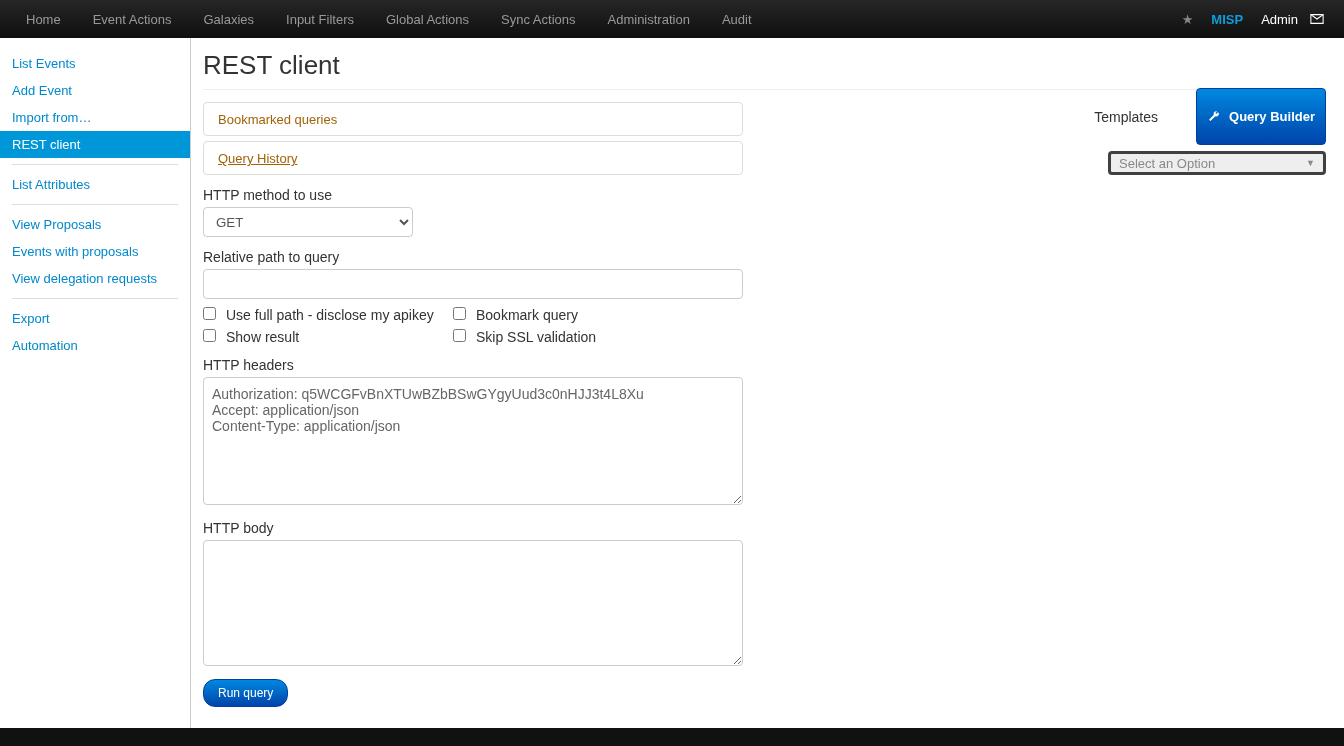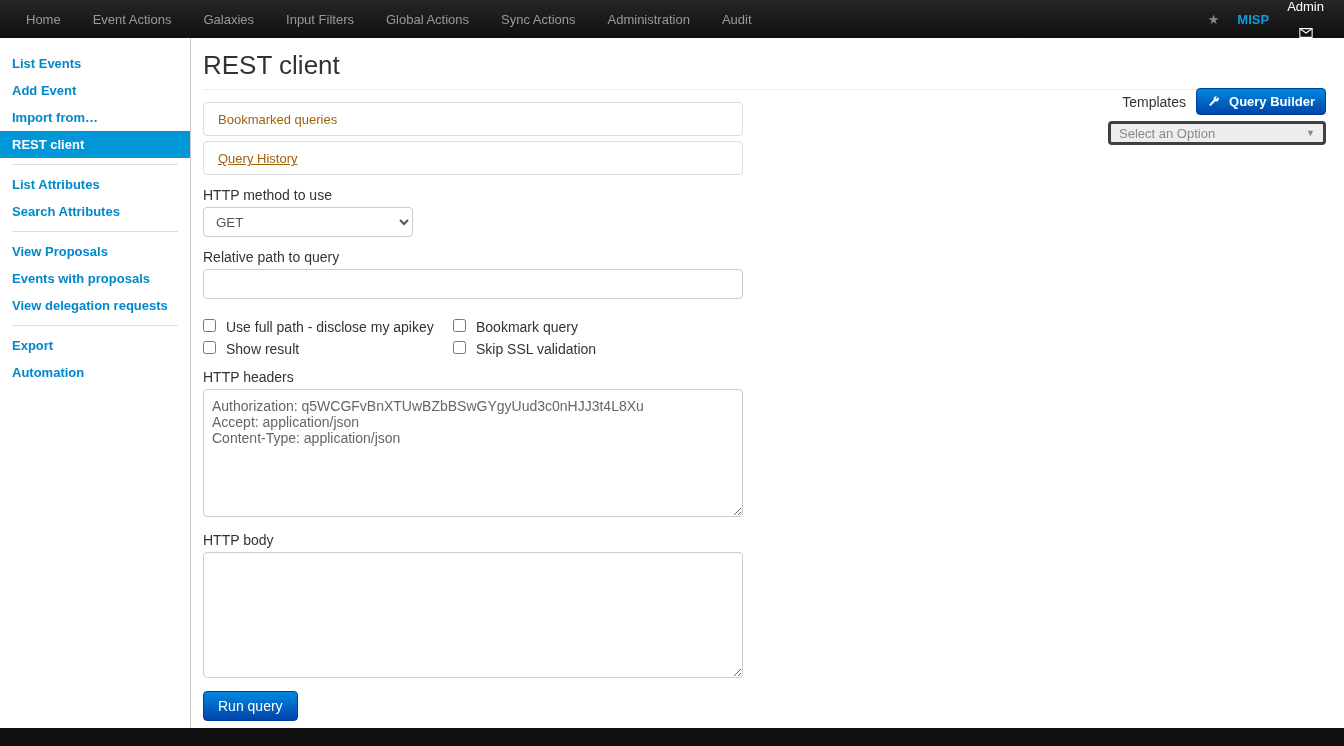--- a/index.html
+++ b/index.html
@@ -13,7 +13,7 @@
   .topnav .spacer { flex: 1; }
   .topnav .nav-right { display: flex; align-items: center; gap: 18px; padding-right: 10px; }
   .topnav .misp-link { color: #0d9ddb; font-weight: bold; font-size: 13px; }
-  .topnav .admin { color: #fff; display: flex; align-items: center; gap: 12px; flex-direction: column; }
+  .topnav .admin { color: #fff; display: flex; align-items: center; gap: 12px; }
   .star-icon { color: #888; }
 
   

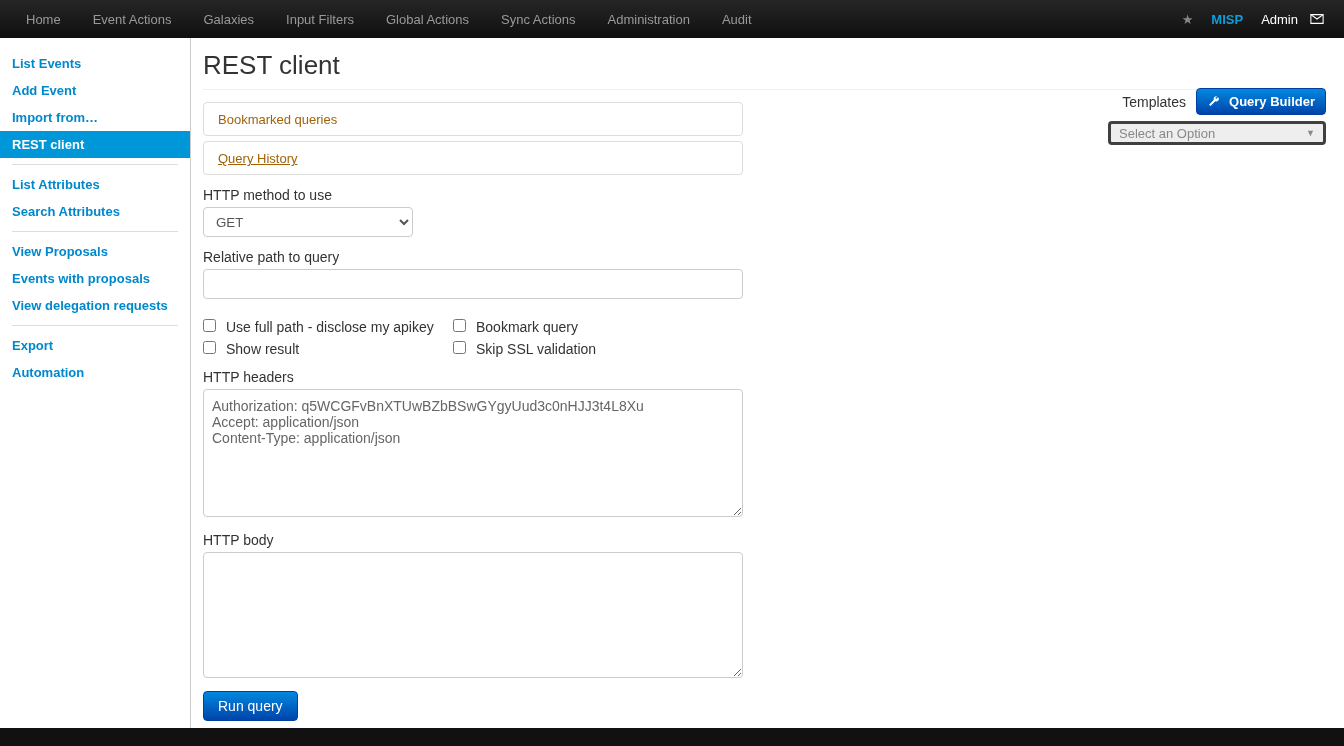--- a/index.html
+++ b/index.html
@@ -18,7 +18,7 @@
 
   
   .layout { display: flex; height: calc(100% - 38px - 18px); }
-  .sidebar { width: 190px; padding-top: 12px; font-weight: bold; }
+  .sidebar { width: 190px; padding-top: 12px; }
   .divider-v { width: 1px; background: #ccc; margin-left: 0; }
   .main { flex: 1; padding: 12px 18px 0 12px; position: relative; }
 

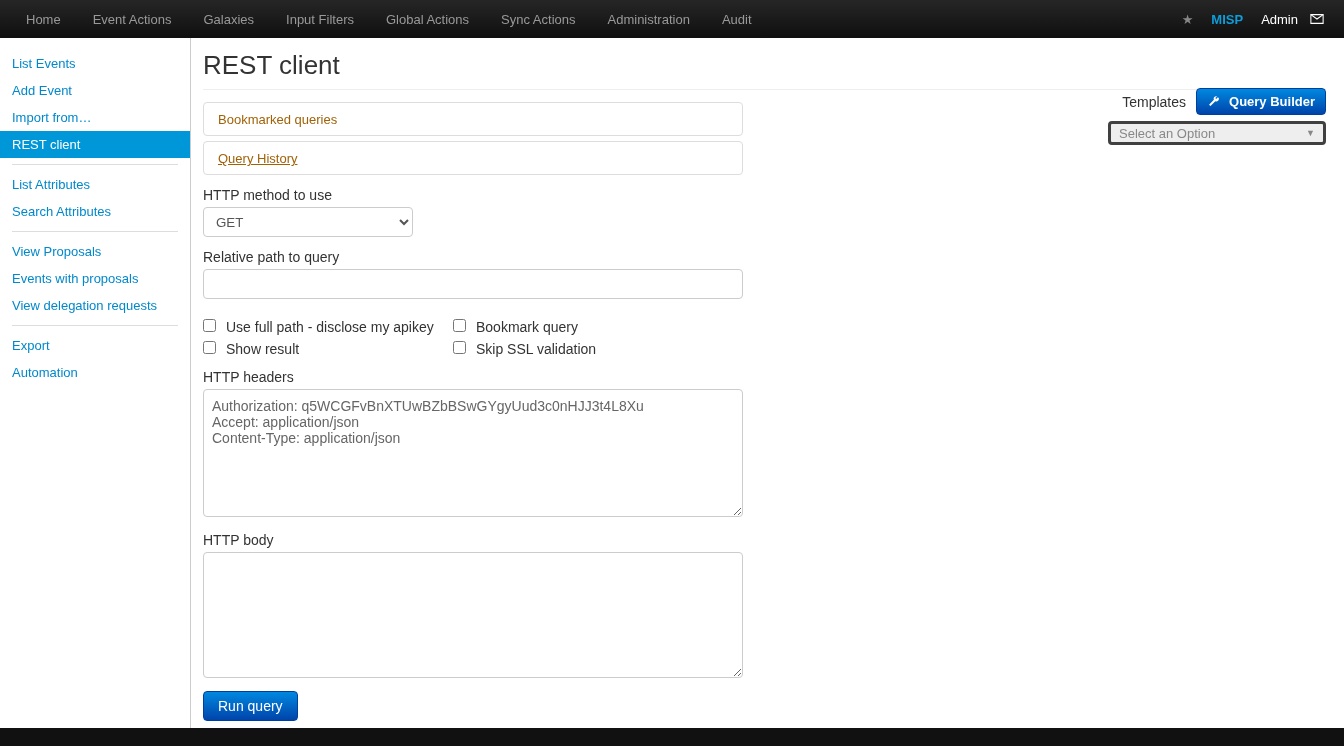--- a/index.html
+++ b/index.html
@@ -35,7 +35,7 @@
   .right-panel { position: absolute; right: 18px; top: 50px; width: 240px; text-align: right; }
   .templates-row { display: flex; align-items: center; justify-content: flex-end; gap: 10px; margin-bottom: 6px; }
   .templates-label { color: #333; font-size: 14px; }
-  .btn-primary { background: #006dcc; background: linear-gradient(#0088e0, #0044aa); color: #fff; border: 1px solid #003f9e; border-radius: 4px; padding: 5px 10px; font-size: 13px; font-weight: bold; cursor: pointer; display: inline-flex; align-items: center; gap: 8px; }
+  .btn-primary { background: #006dcc; background: linear-gradient(#0088e0, #0044aa); color: #fff; border: 1px solid #003f9e; border-radius: 4px; padding: 20px 10px; font-size: 13px; font-weight: bold; cursor: pointer; display: inline-flex; align-items: center; gap: 8px; margin-left: 28px; }
   .select-box { width: 218px; height: 24px; border: 3px solid #404040; border-radius: 4px; background: #eee; display: flex; align-items: center; padding: 0 8px; color: #888; font-size: 13px; justify-content: space-between; float: right; }
   .select-box .caret { font-size: 9px; color: #888; }
 

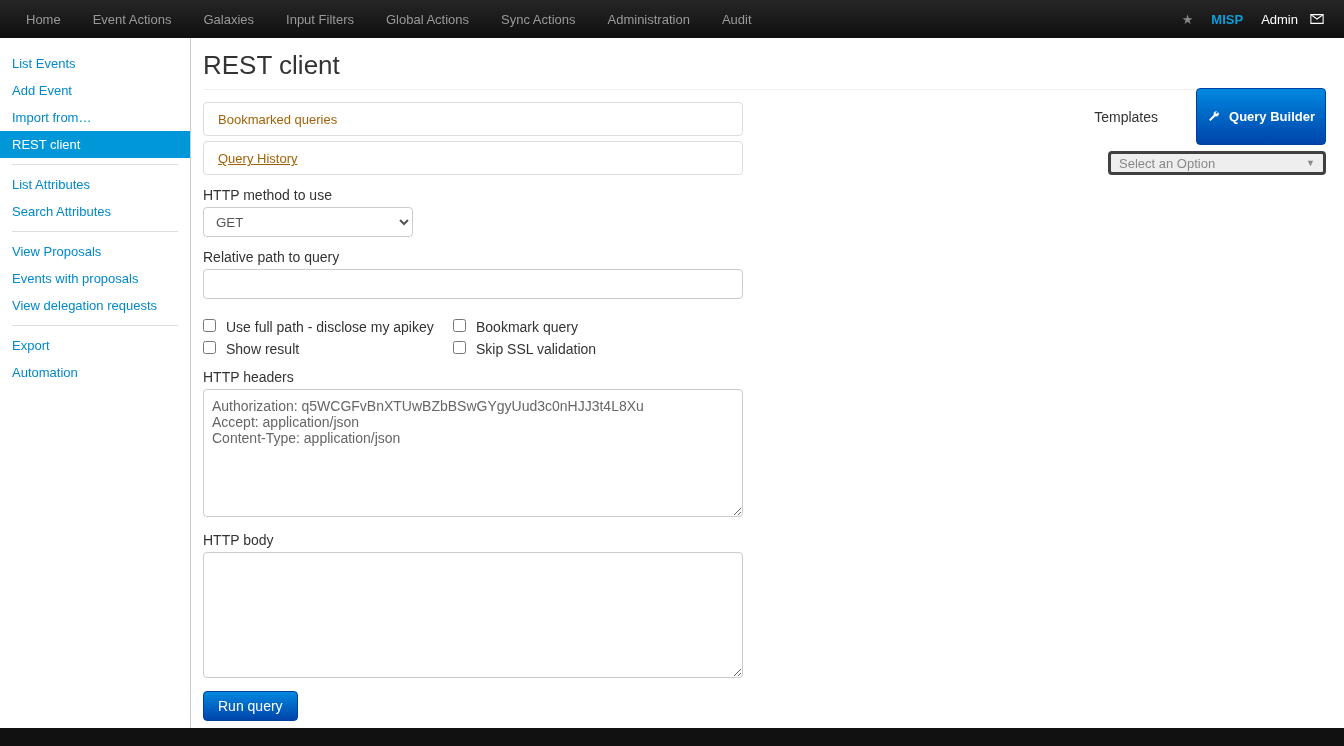--- a/index.html
+++ b/index.html
@@ -98,7 +98,6 @@
         <li class="active"><a href="#">REST client</a></li>
         <hr>
         <li><a href="#">List Attributes</a></li>
-        <li><a href="#">Search Attributes</a></li>
         <hr>
         <li><a href="#">View Proposals</a></li>
         <li><a href="#">Events with proposals</a></li>

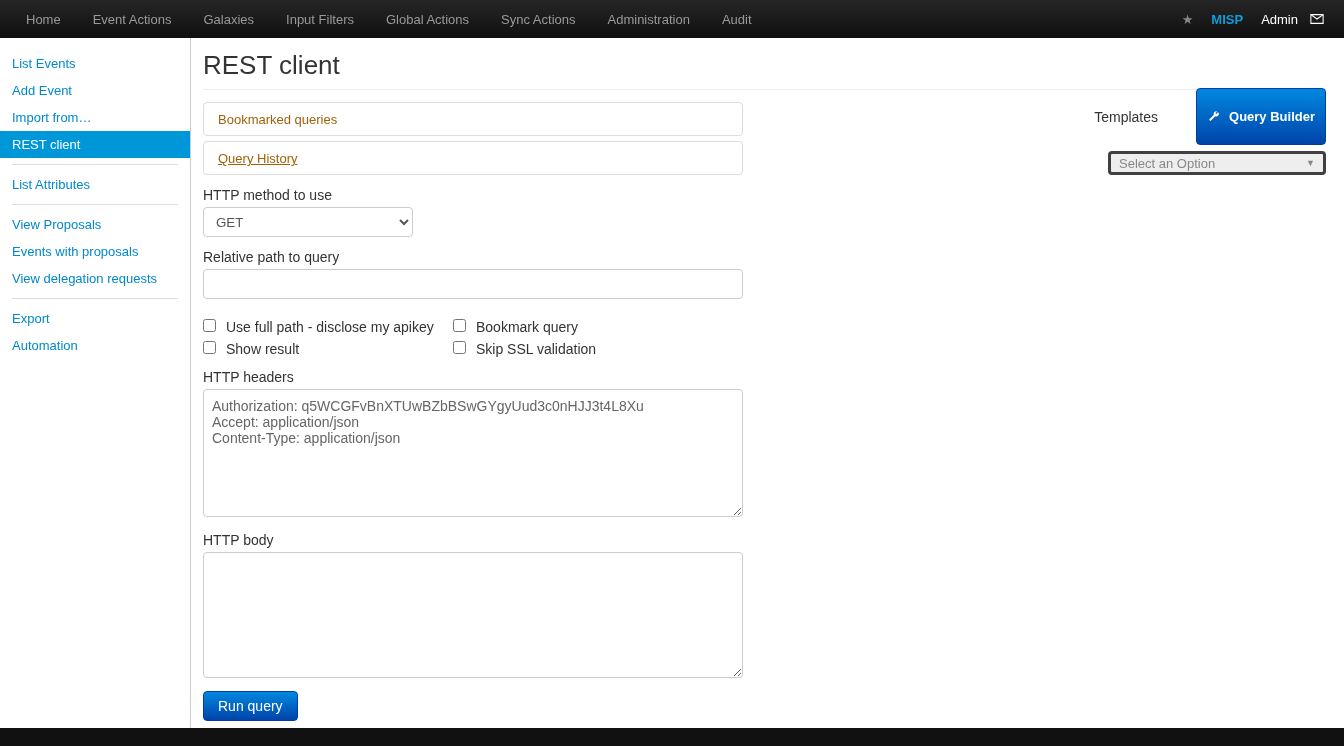--- a/index.html
+++ b/index.html
@@ -51,7 +51,7 @@
   textarea.headers { width: 540px; height: 128px; border: 1px solid #ccc; border-radius: 4px; padding: 8px; color: #666; font-family: inherit; font-size: 14px; resize: both; }
   textarea.body { width: 540px; height: 126px; border: 1px solid #ccc; border-radius: 4px; padding: 8px; font-family: inherit; font-size: 14px; resize: both; }
 
-  .checkbox-grid { display: grid; grid-template-columns: 250px 250px; margin-top: 20px; row-gap: 6px; }
+  .checkbox-grid { display: grid; grid-template-columns: 250px 250px; margin-top: 8px; row-gap: 6px; }
   .checkbox-grid label { font-size: 14px; color: #333; display: flex; align-items: baseline; gap: 10px; }
   .checkbox-grid input[type=checkbox] { margin: 0; position: relative; top: 0px; }
 

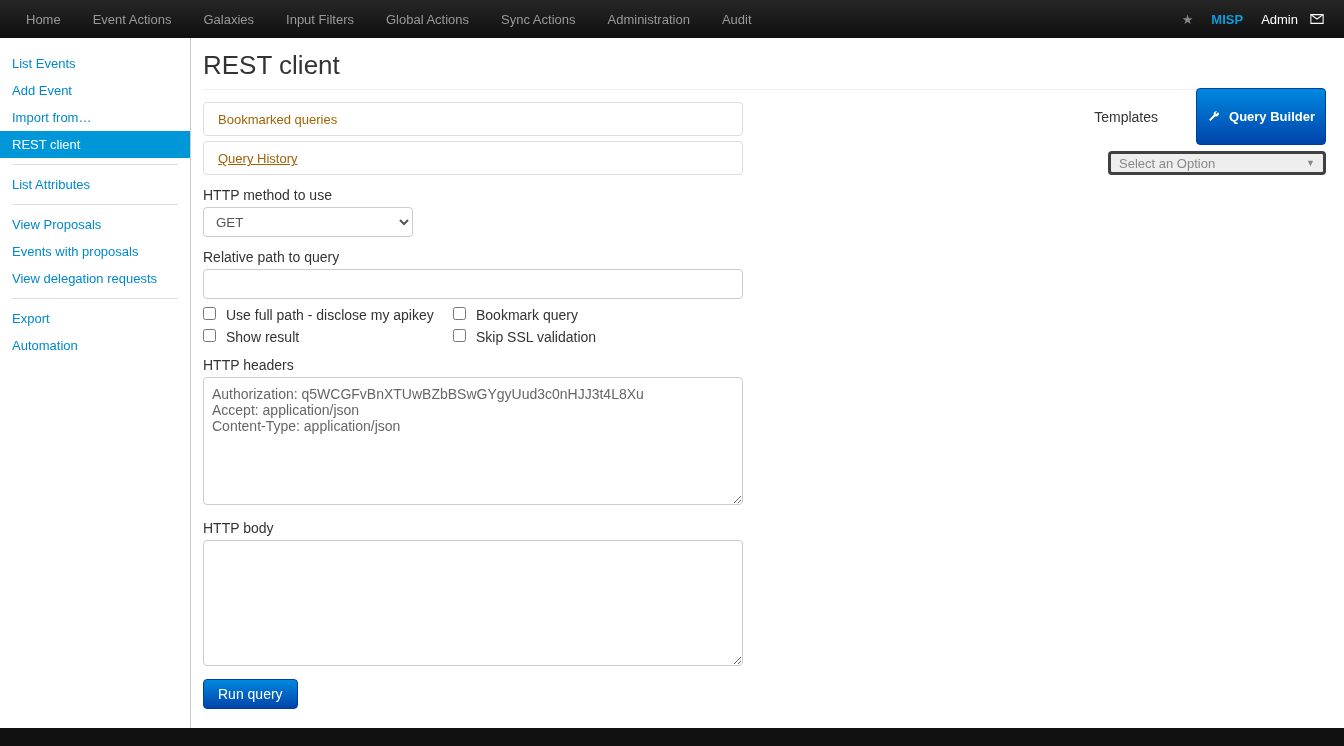--- a/index.html
+++ b/index.html
@@ -55,7 +55,7 @@
   .checkbox-grid label { font-size: 14px; color: #333; display: flex; align-items: baseline; gap: 10px; }
   .checkbox-grid input[type=checkbox] { margin: 0; position: relative; top: 0px; }
 
-  .btn-run { background: linear-gradient(#0088e0, #0044aa); color: #fff; border: 1px solid #003f9e; border-radius: 4px; padding: 6px 14px; font-size: 14px; cursor: pointer; margin-top: 10px; }
+  .btn-run { background: linear-gradient(#0088e0, #0044aa); color: #fff; border: 1px solid #003f9e; border-radius: 12px; padding: 6px 14px; font-size: 12px; cursor: pointer; margin-top: 10px; }
 
   .footer { height: 18px; background: #111; width: 100%; }
 

